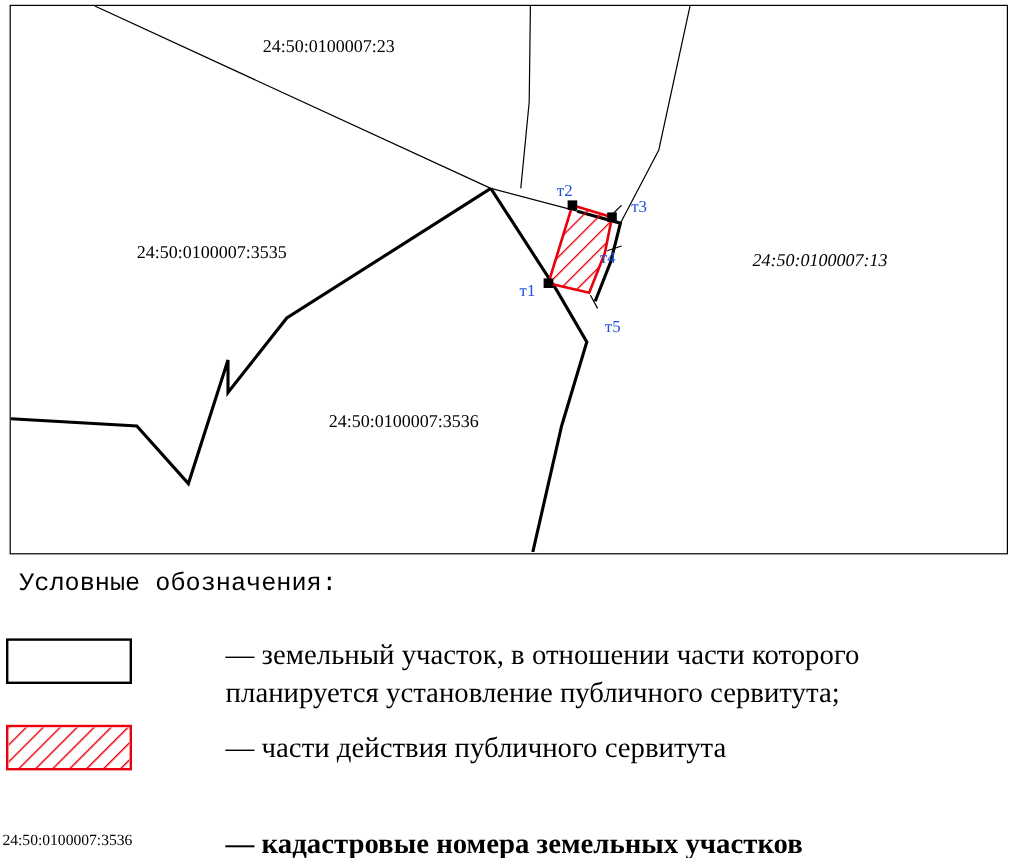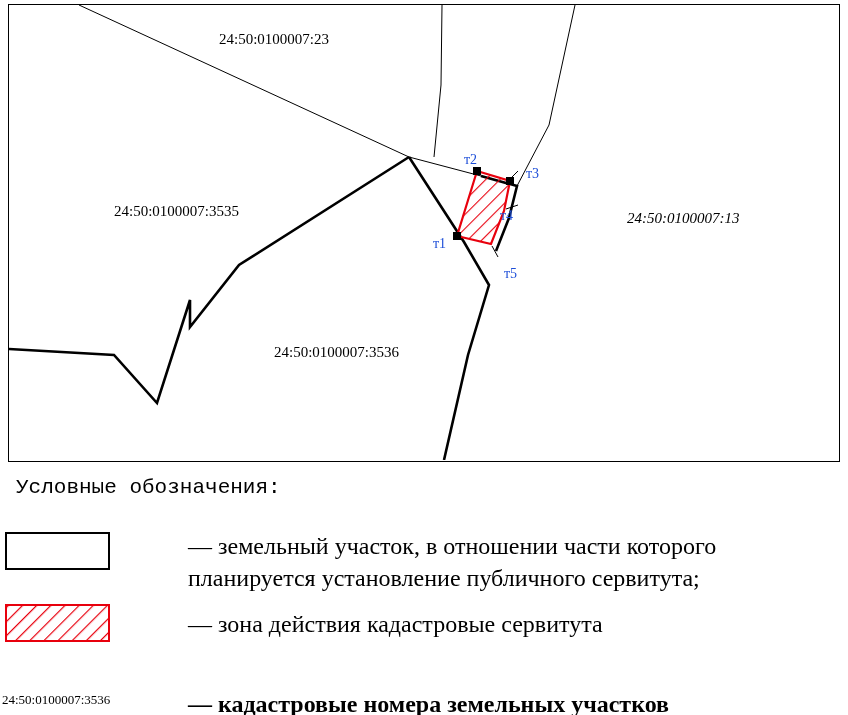--- a/index.html
+++ b/index.html
@@ -189,7 +189,7 @@
         </defs>
       </svg>
     </div>
-    <div class="legend-text" id="legend-text-2">— зона действия кадастровые сервитута</div>
+    <div class="legend-text" id="legend-text-2">— части действия публичного сервитута</div>
 
     <div id="legend-cad-sample">24:50:0100007:3536</div>
     <div class="legend-text" id="legend-text-3">— кадастровые номера земельных участков</div>

